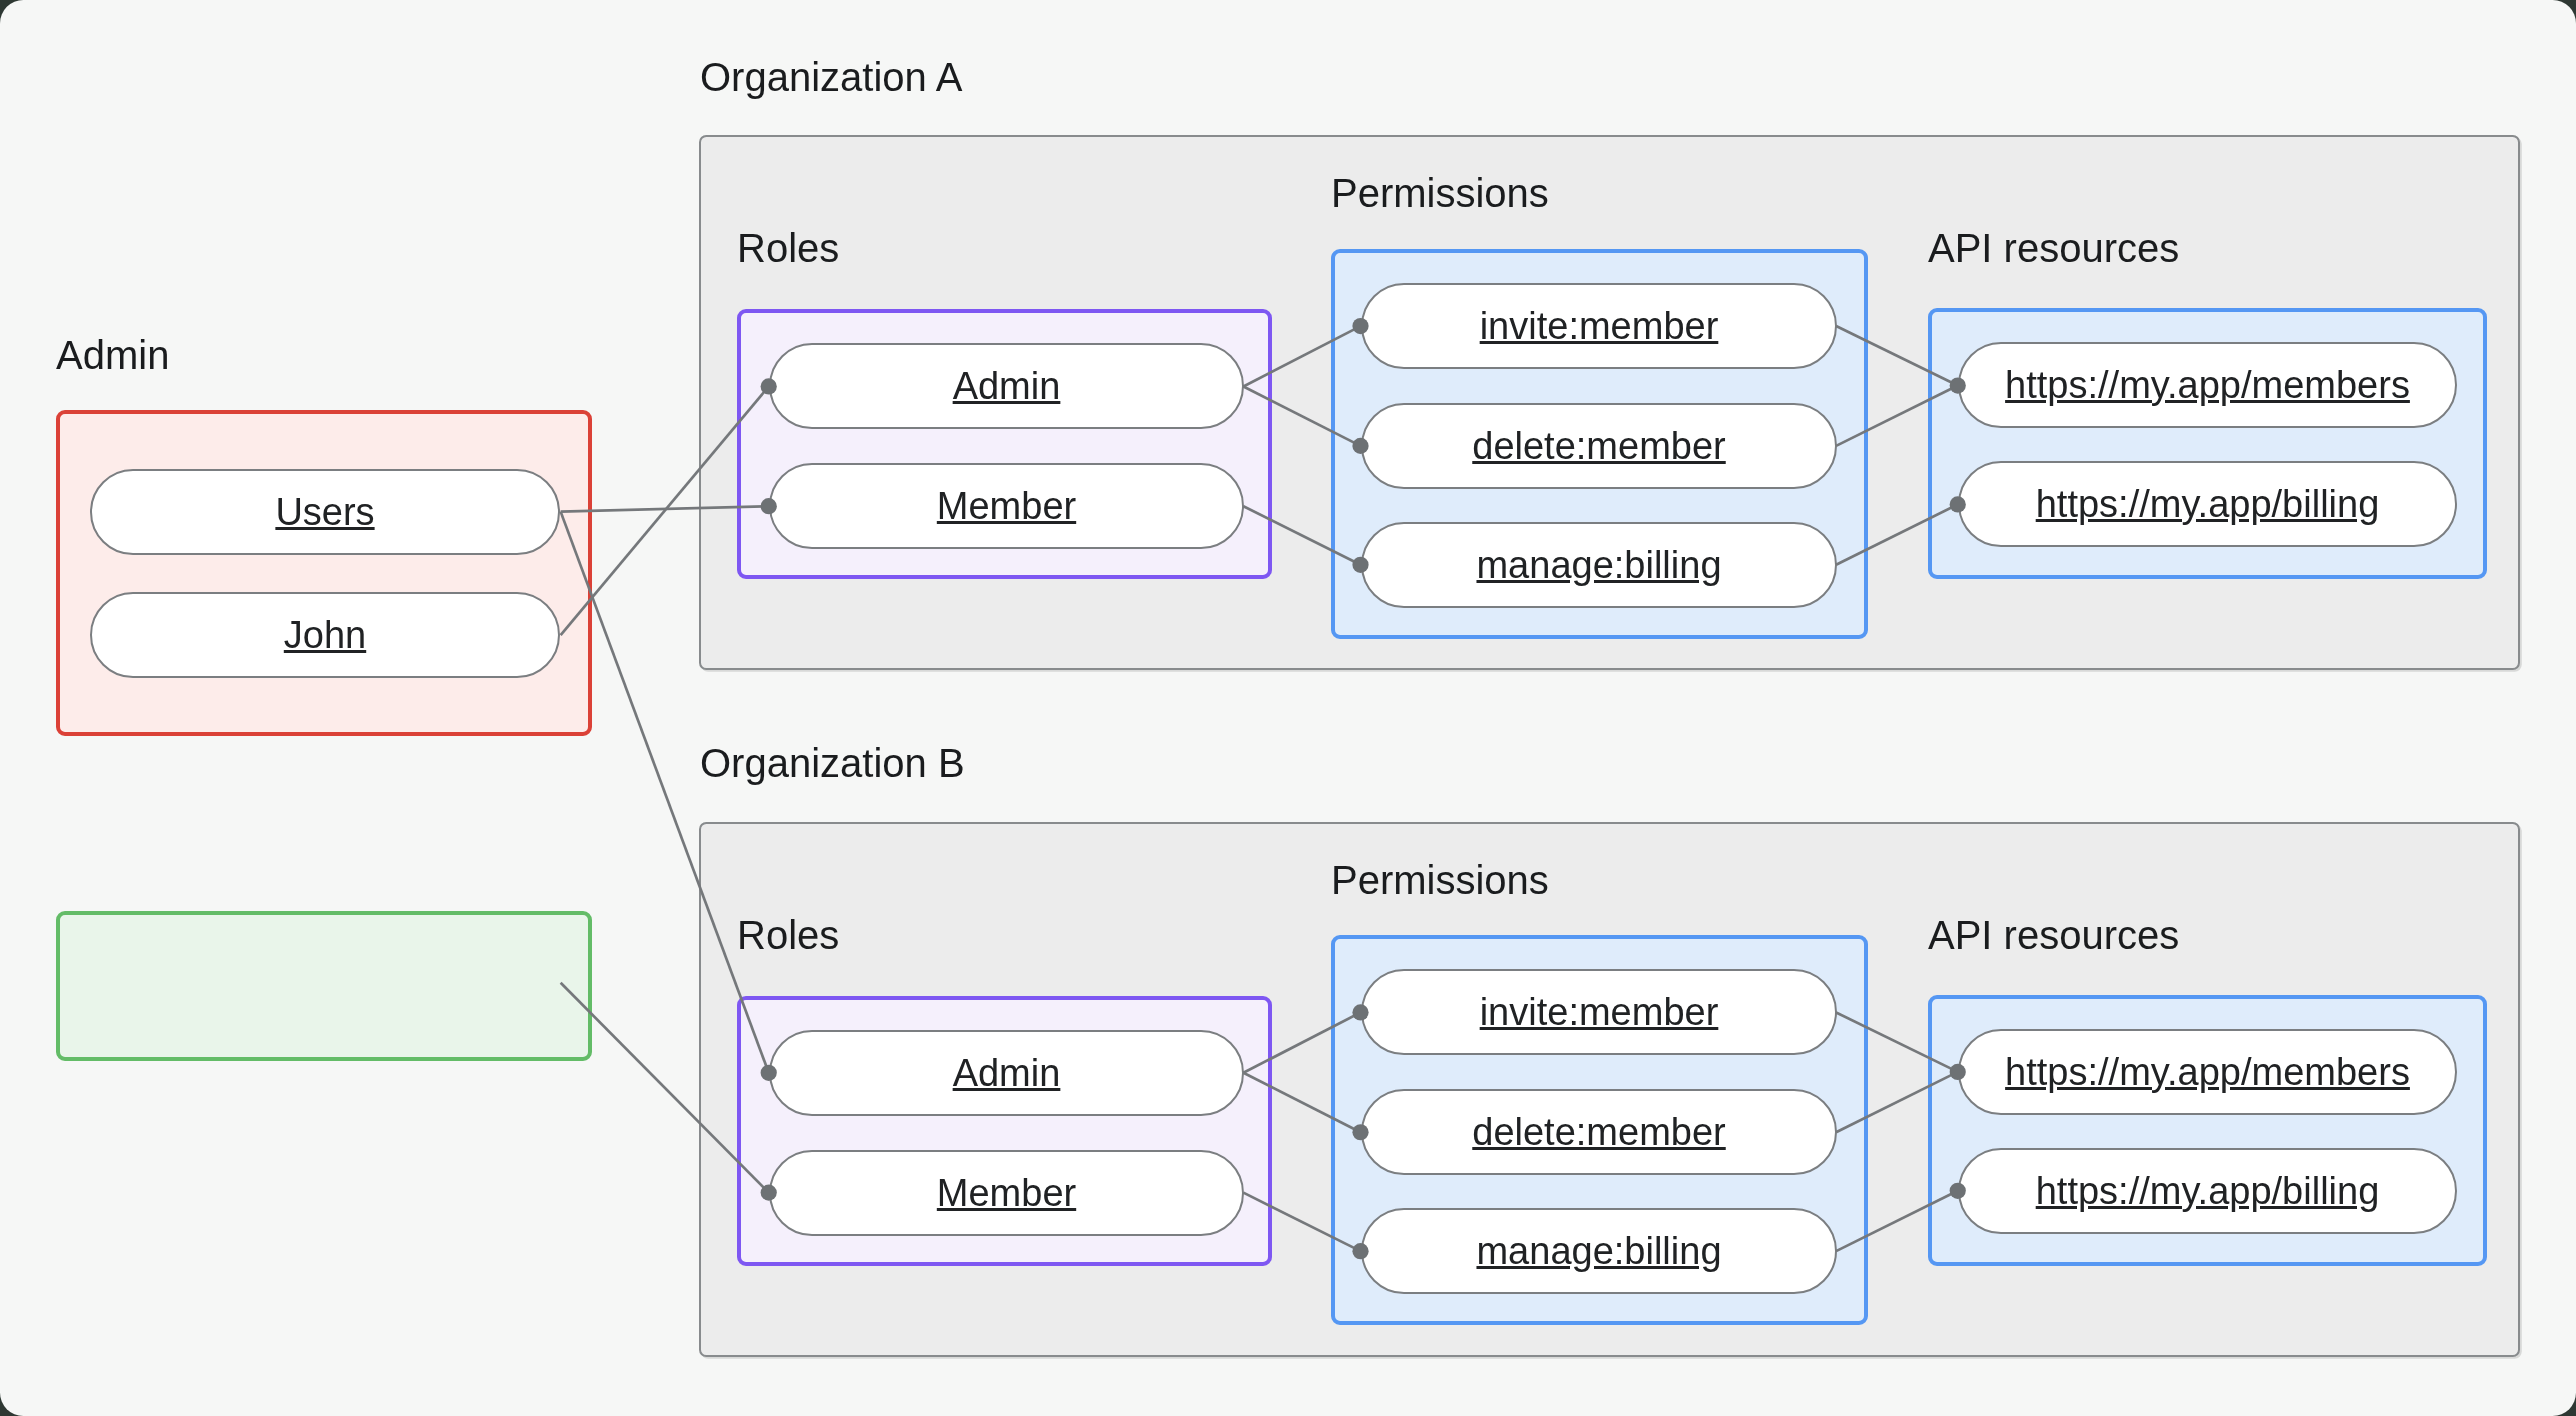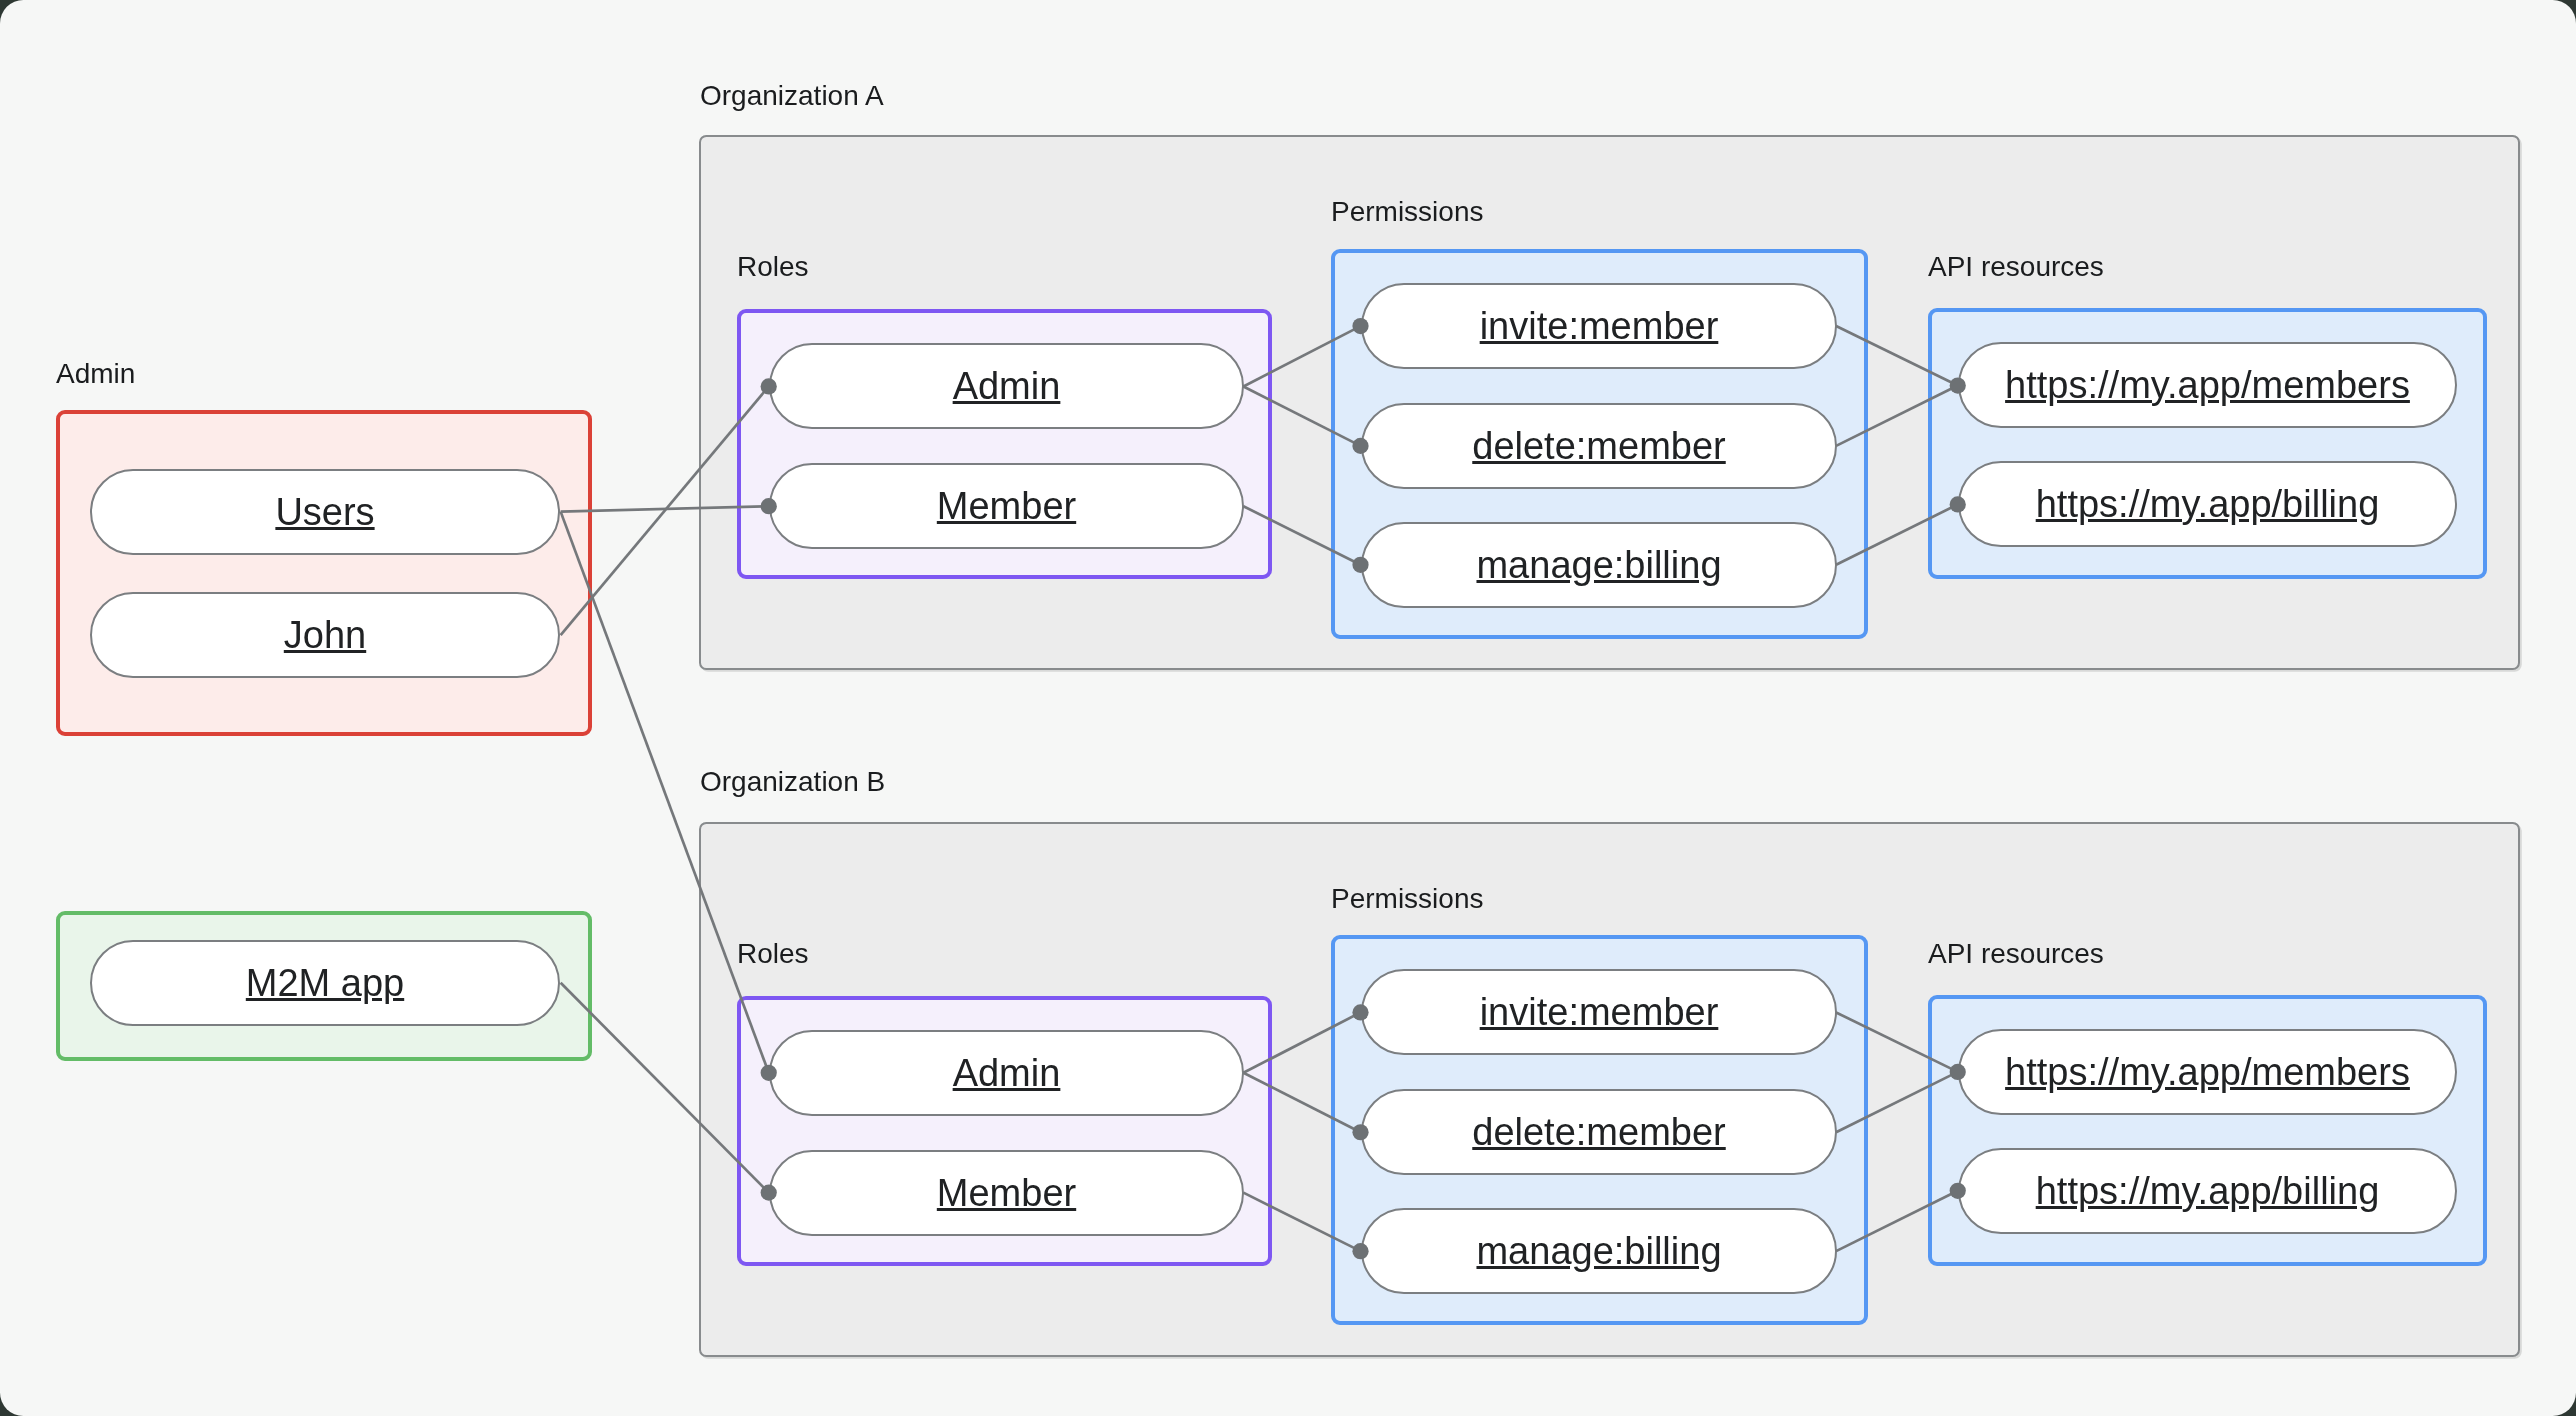--- a/index.html
+++ b/index.html
@@ -6,7 +6,7 @@
   .stage{position:relative;width:2576px;height:1416px;background:#f6f7f6;
          border-radius:23.4px;overflow:hidden;
          font-family:"Liberation Sans", sans-serif;color:#1a1c1e;}
-  .lbl{position:absolute;font-size:28px;line-height:1;white-space:nowrap;color:#1a1c1e;margin-top:25px;}
+  .lbl{position:absolute;font-size:40px;line-height:1;white-space:nowrap;color:#1a1c1e;}
   .box{position:absolute;border-radius:9px;box-sizing:border-box;}
   .org-box{border:2.7px solid #888b8d;background:#ececec;border-radius:7.2px;
            box-shadow:1.8px 1.8px 0 rgba(0,0,0,0.12);}

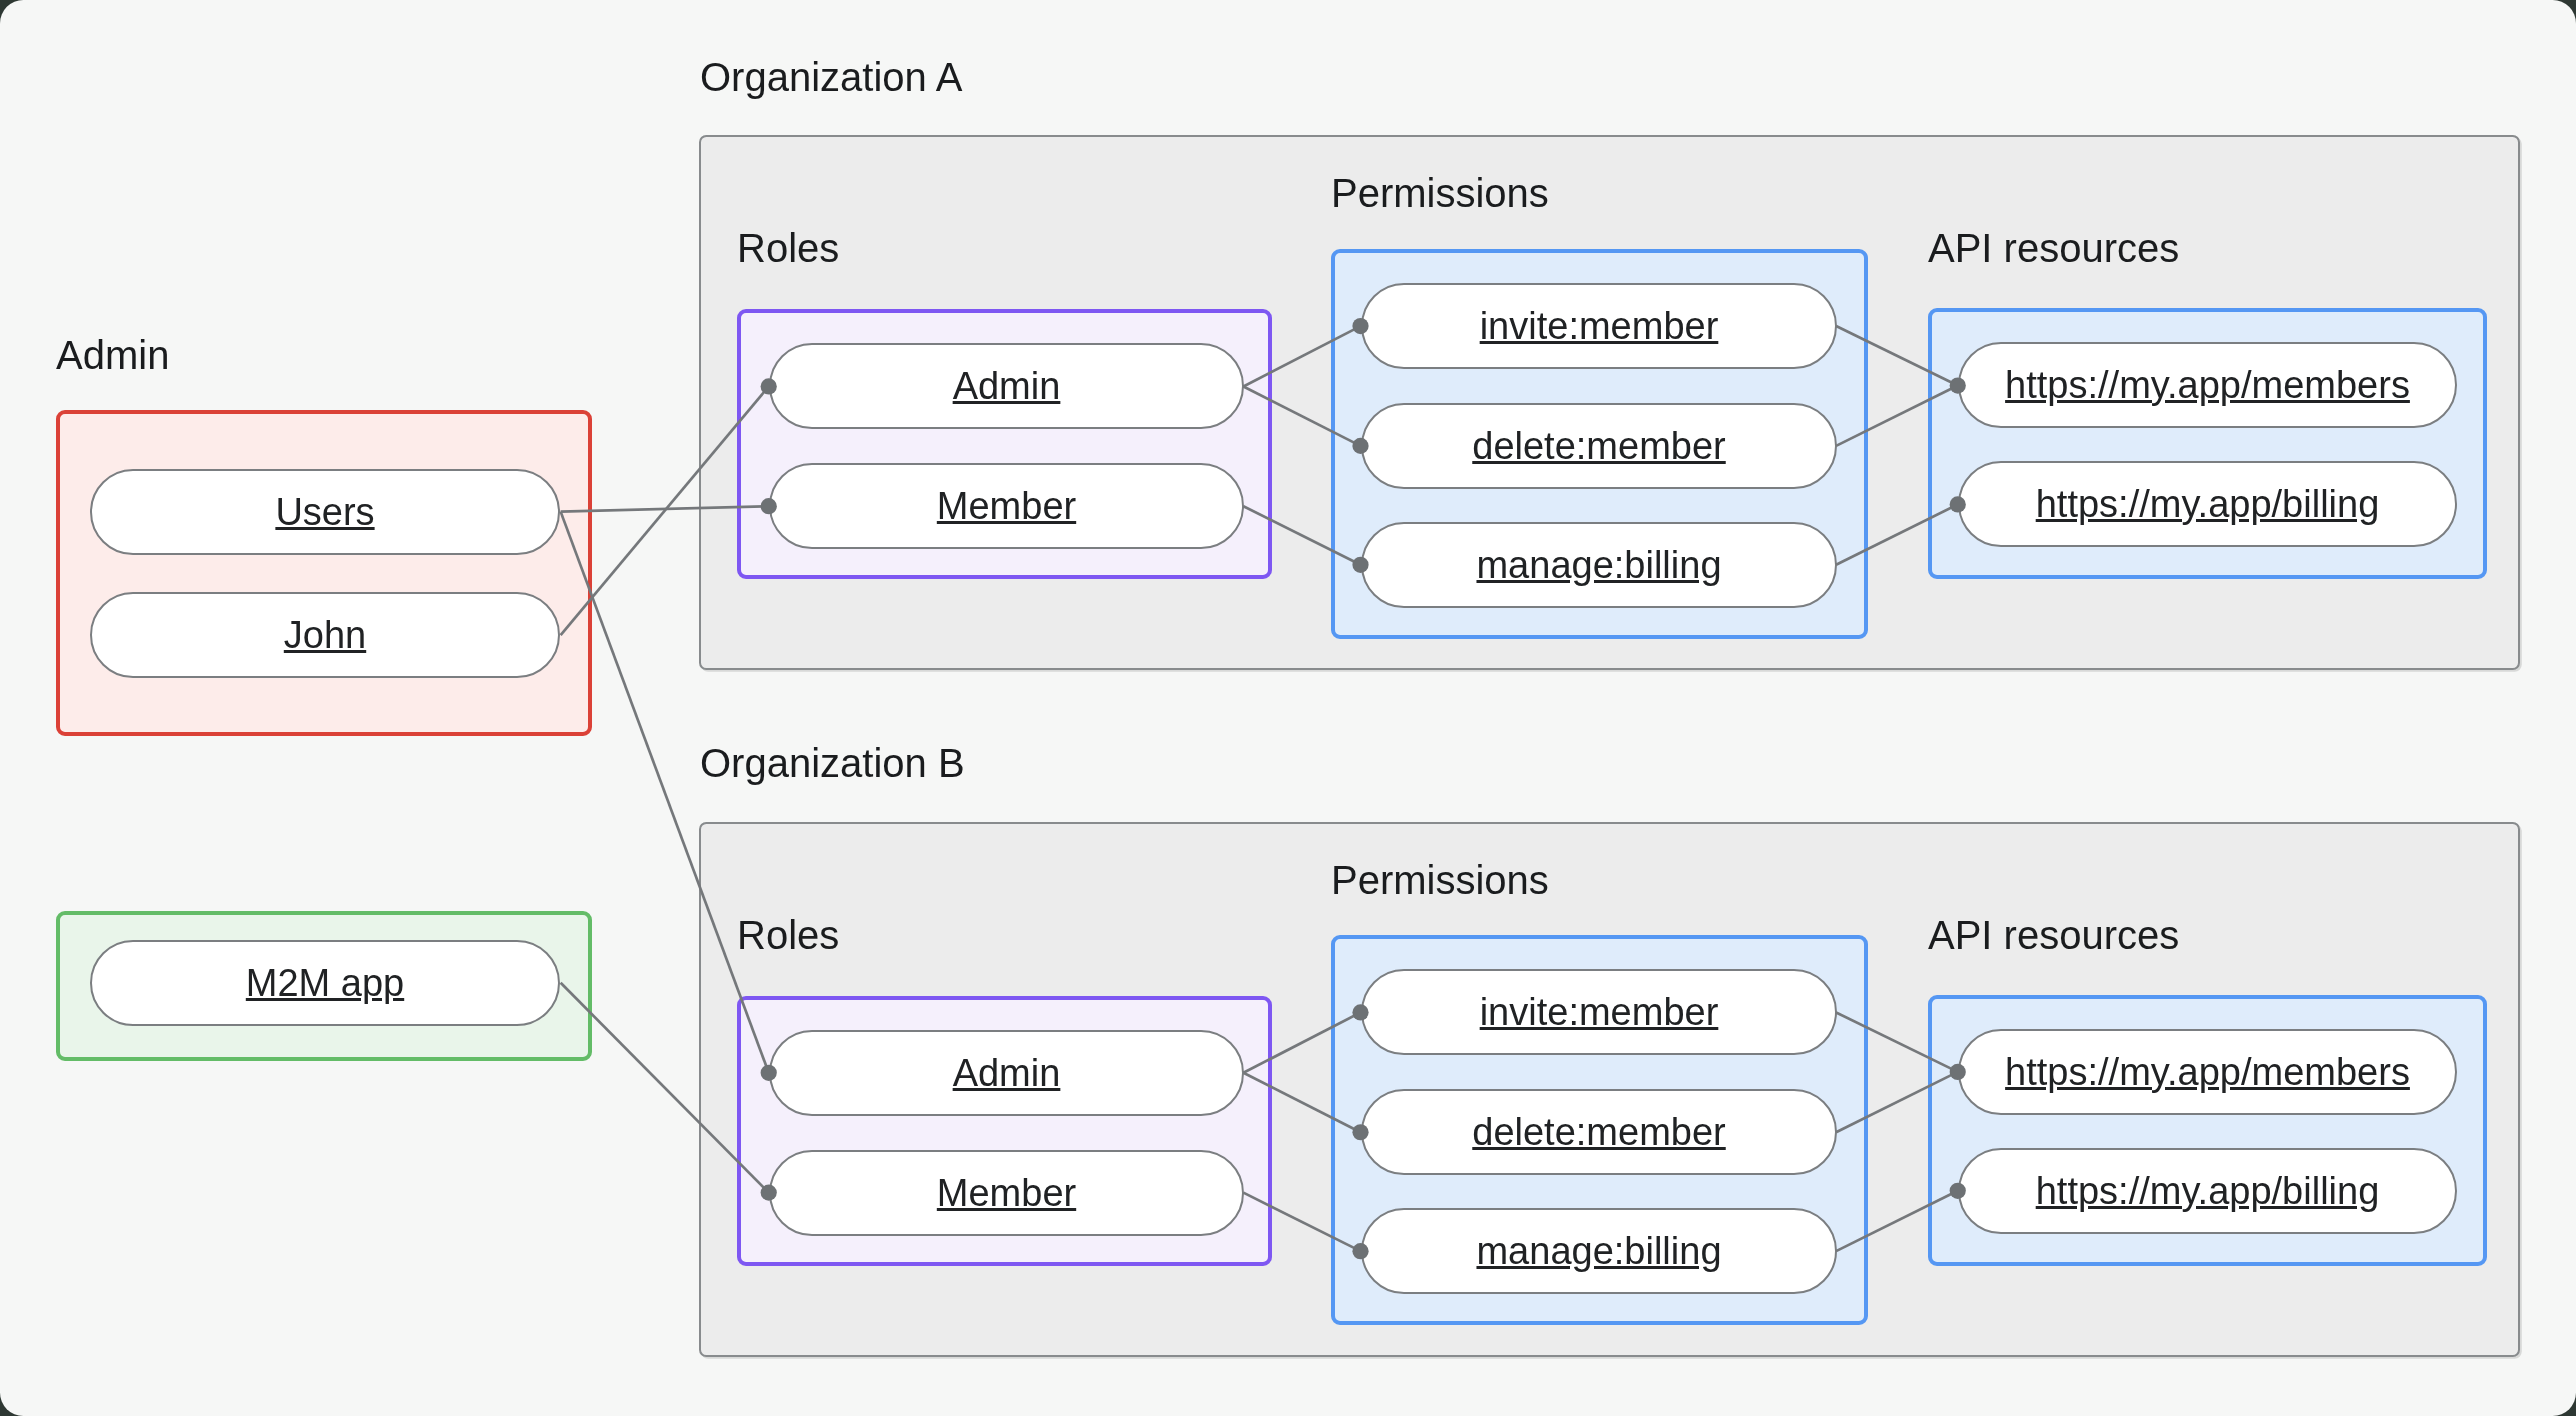--- a/index.html
+++ b/index.html
@@ -37,9 +37,6 @@
     </div>
 
   <div class="box green-box" style="left:56px;top:911px;width:536px;height:150px;"></div>
-  <div class="pill" style="left:90px;top:940px;width:470px;">
-      <span>M2M app</span>
-    </div>
 
   <div class="lbl" style="left:700px;top:57px;">Organization A</div>
   <div class="box org-box" style="left:699px;top:135px;width:1821px;height:535px;"></div>

